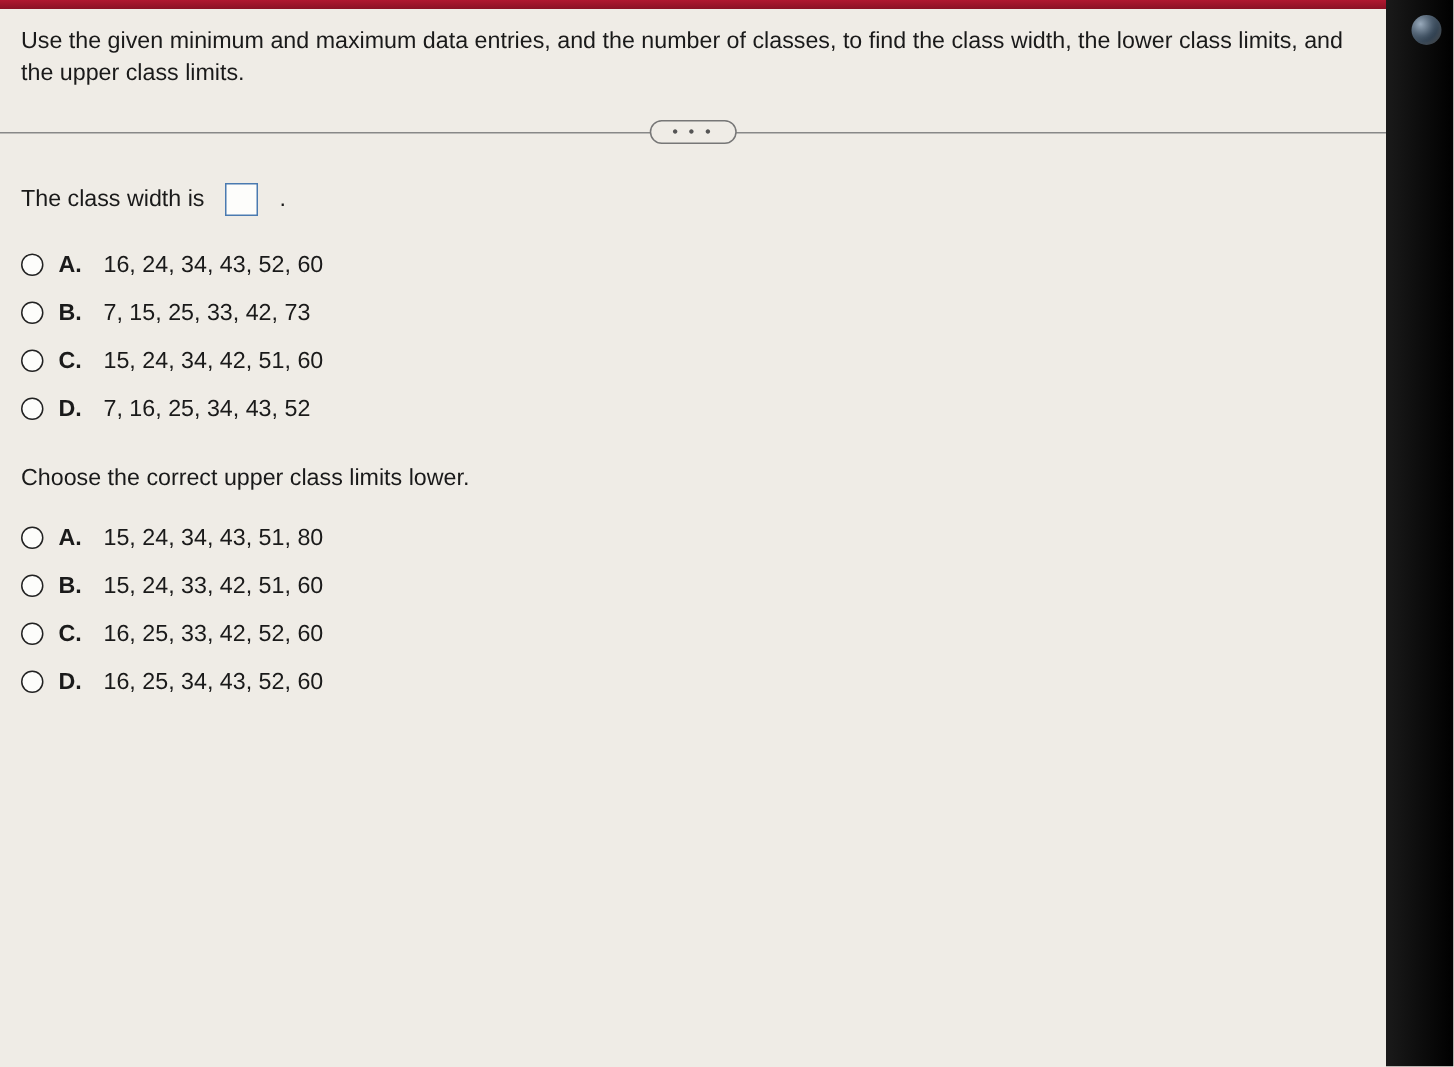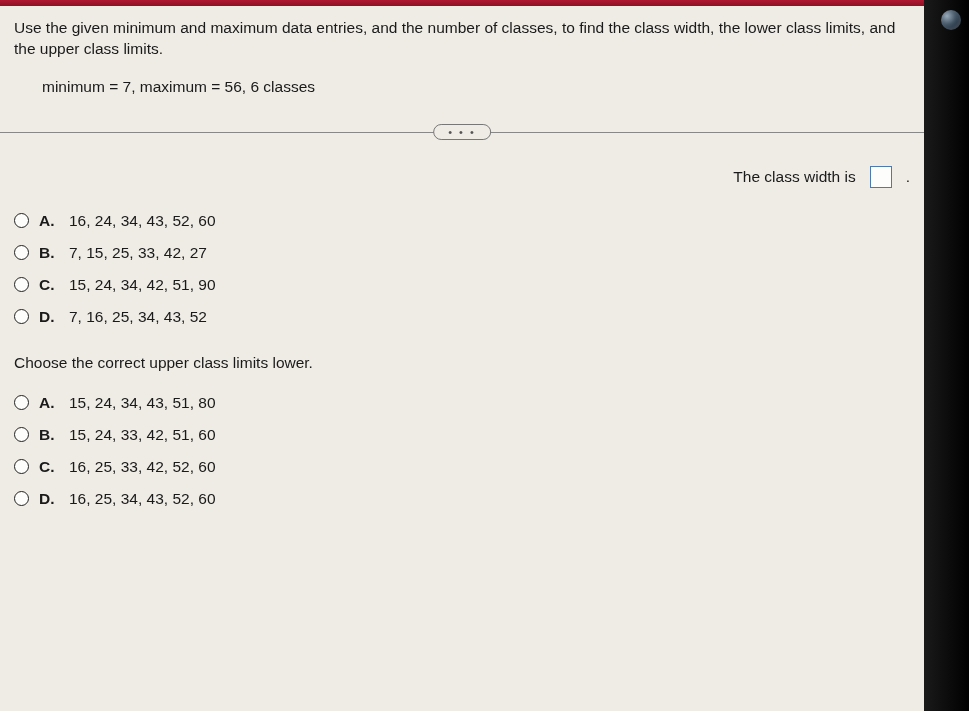--- a/index.html
+++ b/index.html
@@ -141,7 +141,6 @@
 
   <div class="instruction">Use the given minimum and maximum data entries, and the number of classes, to find the class width, the lower class limits, and the upper class limits.</div>
 
-  <div class="params">minimum = 7,  maximum = 56, 6 classes</div>
 
   <div class="divider-row">
     <div class="divider-line"></div>

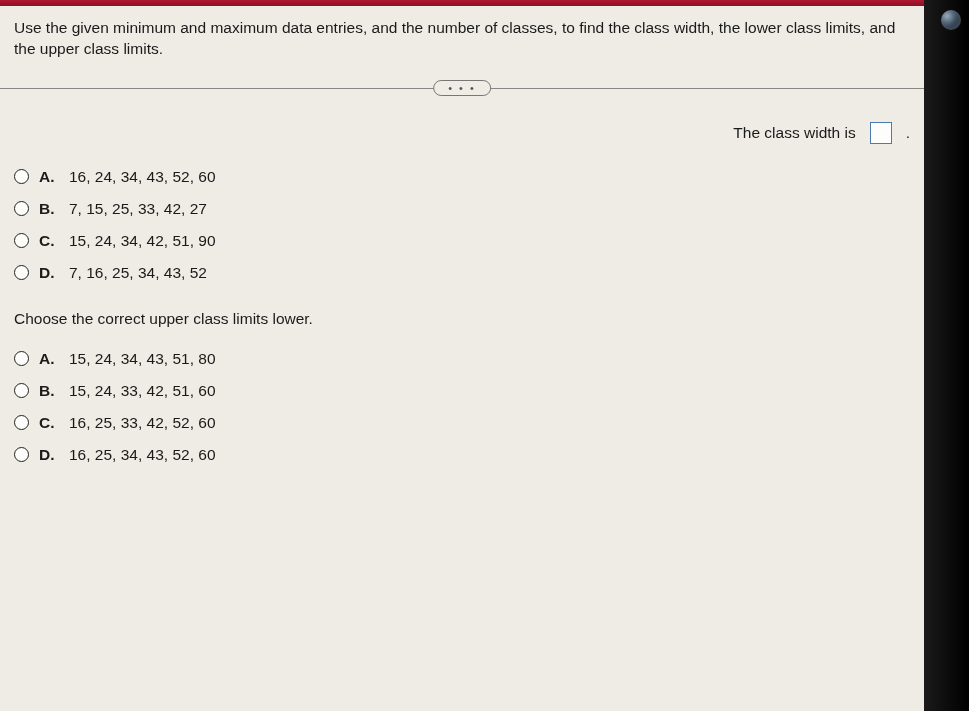--- a/index.html
+++ b/index.html
@@ -80,7 +80,6 @@
       display: flex;
       align-items: center;
       gap: 14px;
-      justify-content: flex-end;
     }
     .input-box {
       display: inline-block;

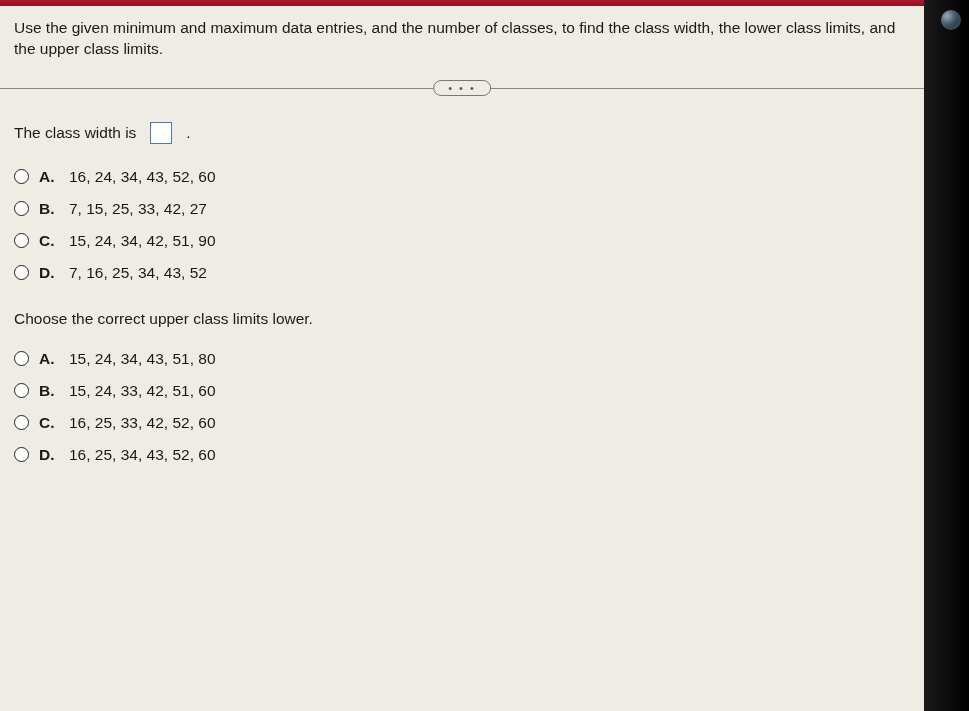--- a/index.html
+++ b/index.html
@@ -164,7 +164,7 @@
     <div class="option-row">
       <span class="radio"></span>
       <span class="opt-letter">B.</span>
-      <span class="opt-text">7, 15, 25, 33, 42, 27</span>
+      <span class="opt-text">7, 15, 25, 33, 42, 73</span>
     </div>
     <div class="option-row">
       <span class="radio"></span>

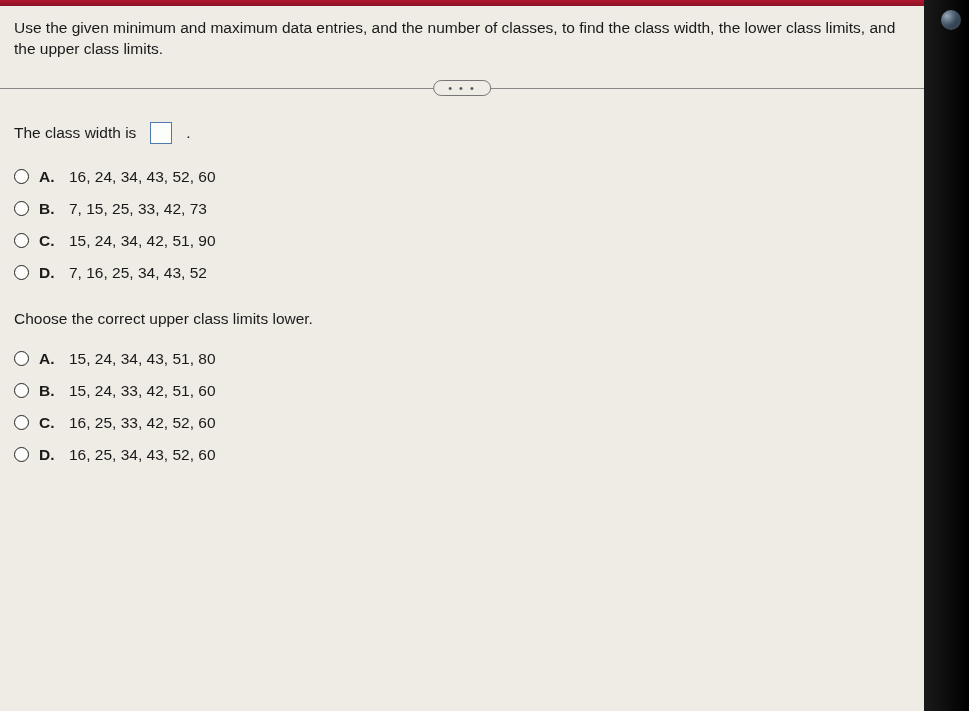--- a/index.html
+++ b/index.html
@@ -169,7 +169,7 @@
     <div class="option-row">
       <span class="radio"></span>
       <span class="opt-letter">C.</span>
-      <span class="opt-text">15, 24, 34, 42, 51, 90</span>
+      <span class="opt-text">15, 24, 34, 42, 51, 60</span>
     </div>
     <div class="option-row">
       <span class="radio"></span>

